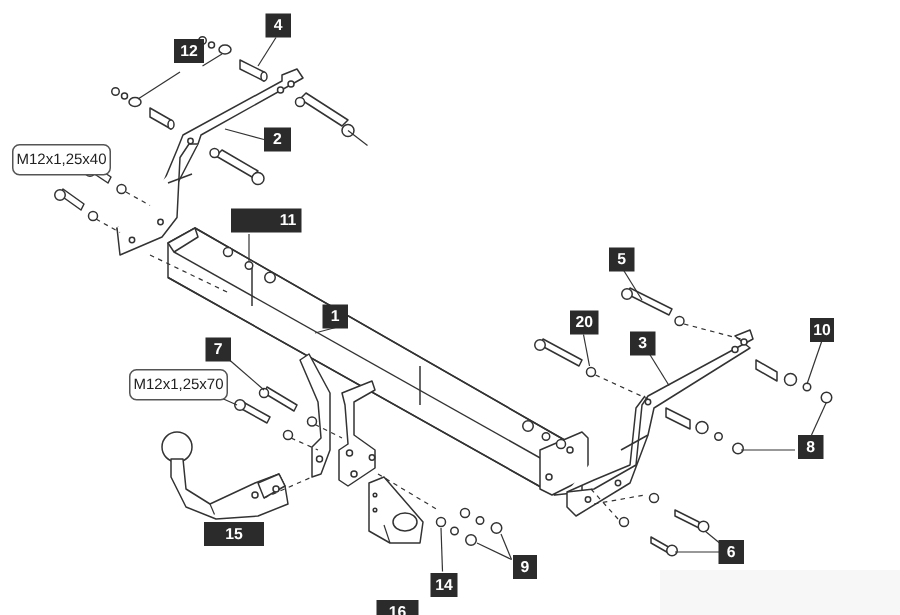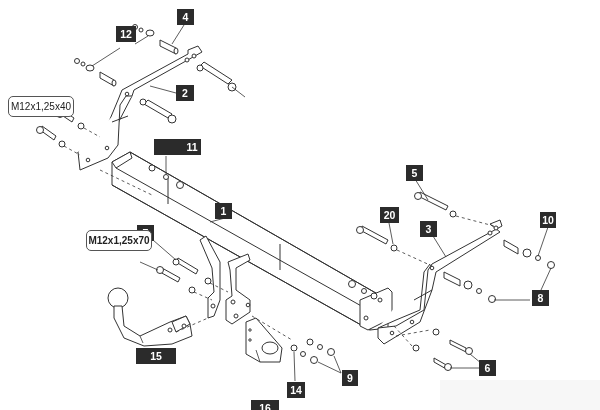--- a/index.html
+++ b/index.html
@@ -226,7 +226,7 @@
 <div class="lbl" style="left:342px;top:370px;width:16px;">9</div>
 
 <div class="callout" style="left:8px;top:96px;width:64px;">M12x1,25x40</div>
-<div class="callout" style="left:86px;top:230px;width:64px;font-weight:bold;">M12x1,25x70</div>
+<div class="callout" style="left:86px;top:246px;width:64px;">M12x1,25x70</div>
 </div>
 
 </body></html>

